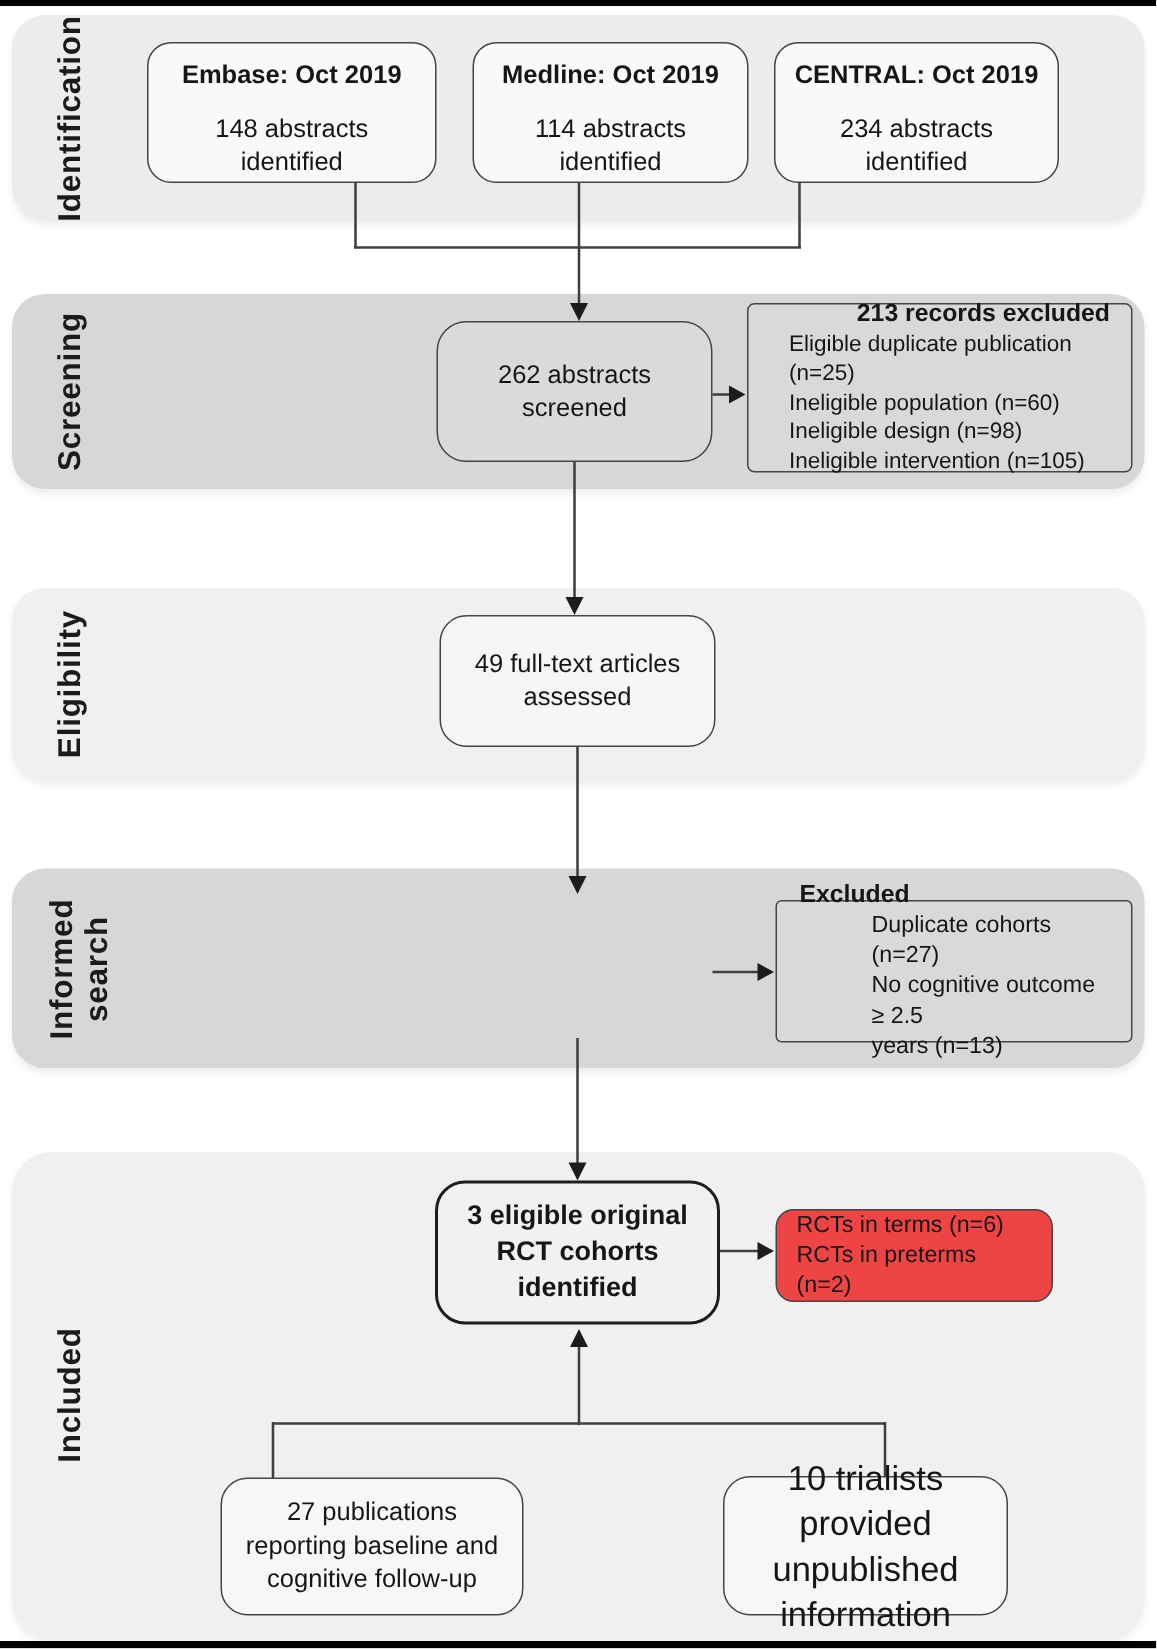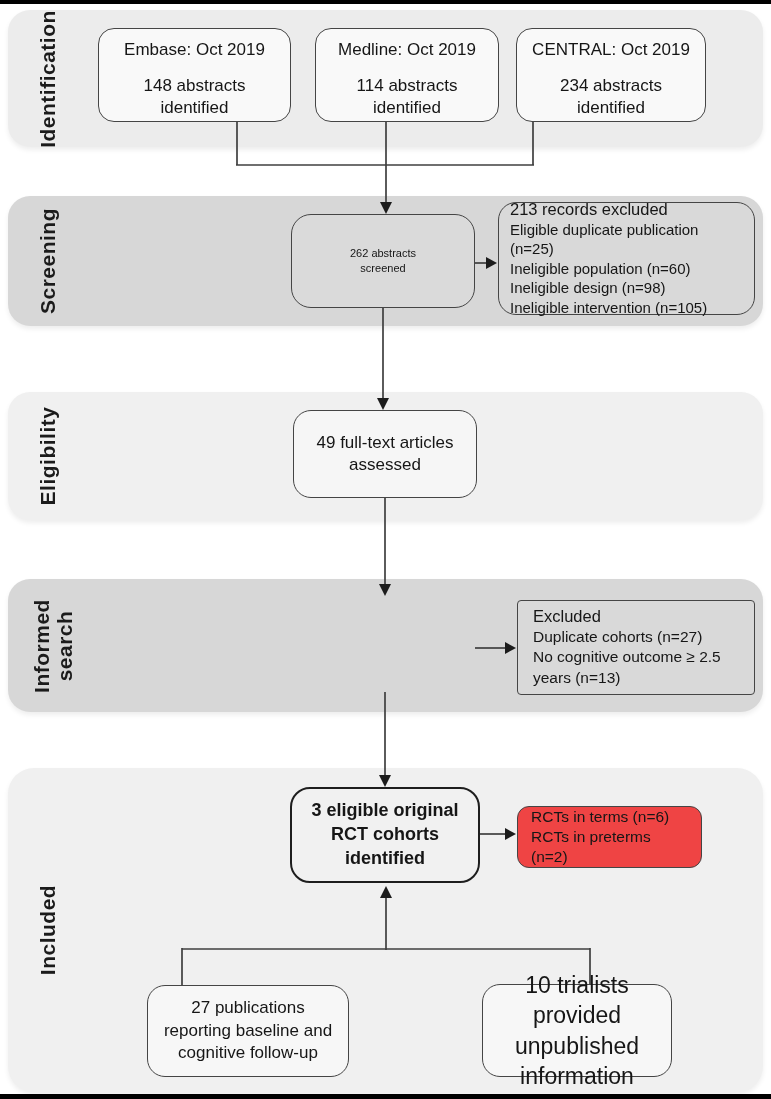--- a/index.html
+++ b/index.html
@@ -40,7 +40,7 @@
   .box{position:absolute;z-index:3;border:1.7px solid #454545;border-radius:16px;
        display:flex;flex-direction:column;align-items:center;justify-content:center;
        box-sizing:border-box;background:var(--box-light);}
-  .box .t{font-weight:400;}
+  .box .t{font-weight:700;}
   .box .b{white-space:pre-line;text-align:center;line-height:1.32;}
 
   

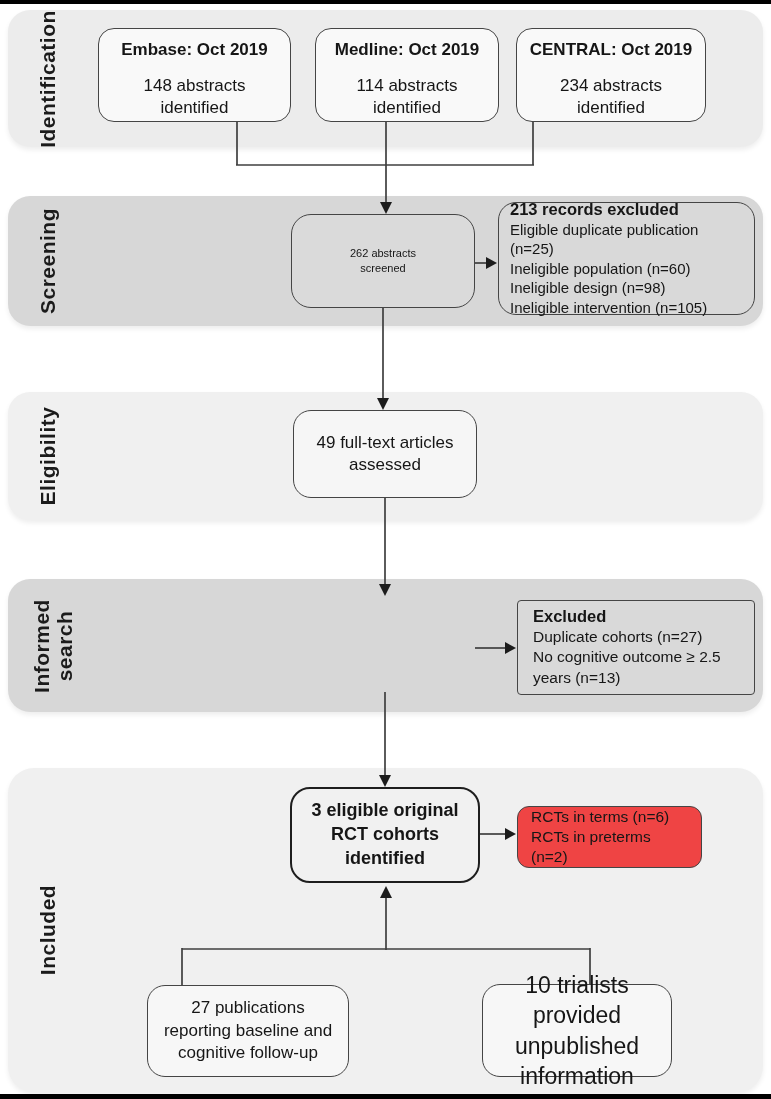--- a/index.html
+++ b/index.html
@@ -54,7 +54,7 @@
   #box-screened{left:291px;top:214px;width:184px;height:94px;background:var(--box-dark);
                 border-radius:20px;font-size:11px;}
   #box-screen-excluded{left:498px;top:202px;width:257px;height:113px;background:#d9d9d9;
-                border-radius:18px;align-items:flex-start;padding:10px 14px 10px 11px;}
+                border-radius:5px;align-items:flex-end;padding:10px 14px 10px 27px;}
   .excl .t{font-size:16.5px;margin-bottom:1px;}
   .excl .lines{font-size:15px;line-height:1.3;white-space:pre-line;text-align:left;}
 

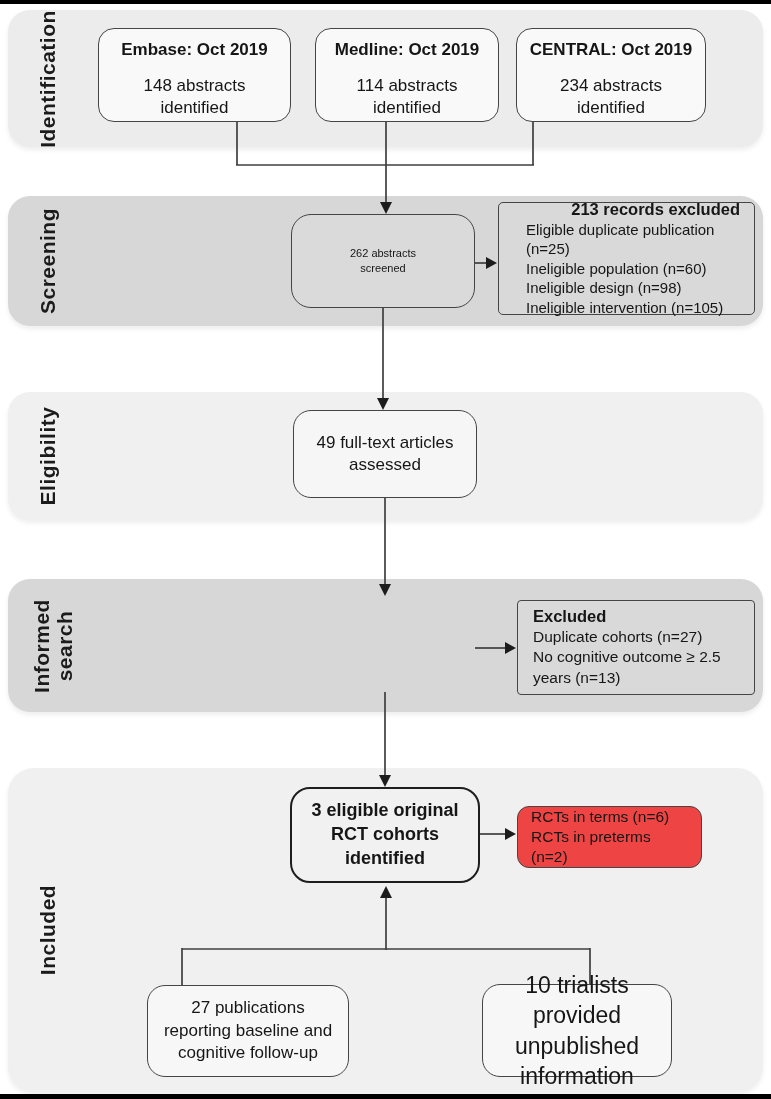--- a/index.html
+++ b/index.html
@@ -52,7 +52,7 @@
 
   
   #box-screened{left:291px;top:214px;width:184px;height:94px;background:var(--box-dark);
-                border-radius:20px;font-size:11px;}
+                border-radius:20px;font-size:17px;}
   #box-screen-excluded{left:498px;top:202px;width:257px;height:113px;background:#d9d9d9;
                 border-radius:5px;align-items:flex-end;padding:10px 14px 10px 27px;}
   .excl .t{font-size:16.5px;margin-bottom:1px;}

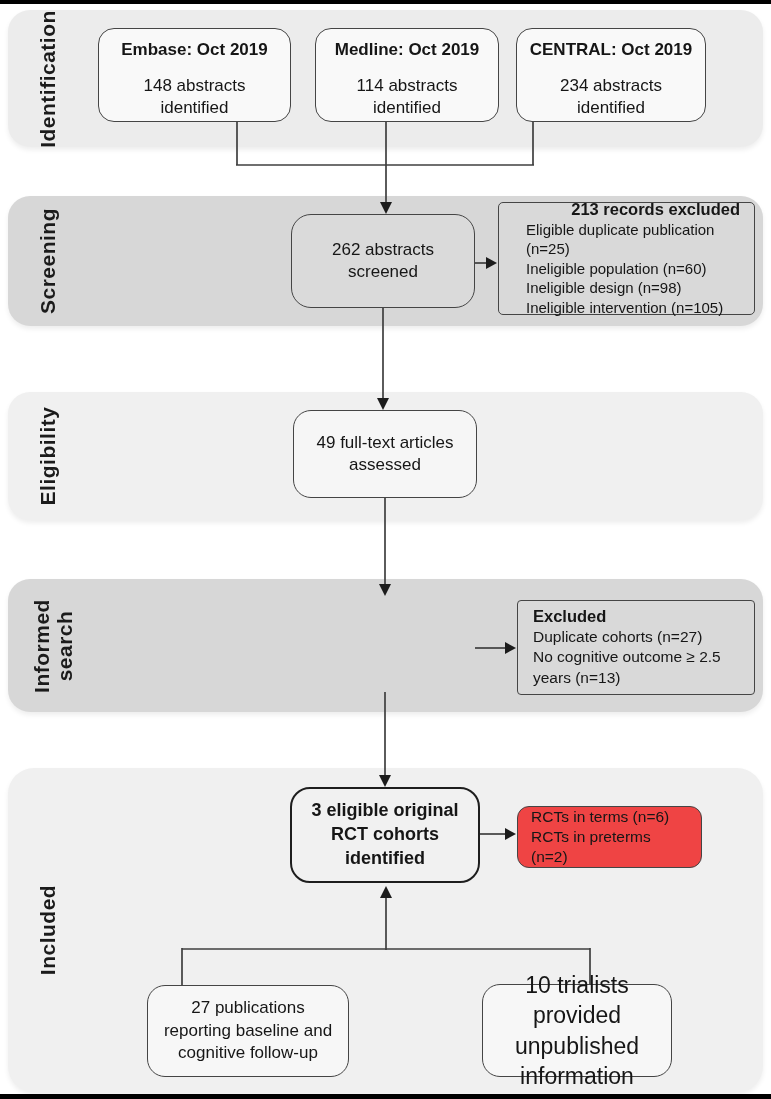--- a/index.html
+++ b/index.html
@@ -67,7 +67,7 @@
                 border-radius:20px;font-size:16px;}
   #box-informed-excluded{left:517px;top:600px;width:238px;height:95px;background:#d9d9d9;
                 border-radius:4px;align-items:flex-start;padding:10px 12px 10px 15px;}
-  #box-informed-excluded .lines{font-size:15.5px;}
+  #box-informed-excluded .lines{font-size:15.5px;margin-left:48px;}
 
   
   #box-eligible{left:290px;top:787px;width:190px;height:96px;background:#f1f1f1;

